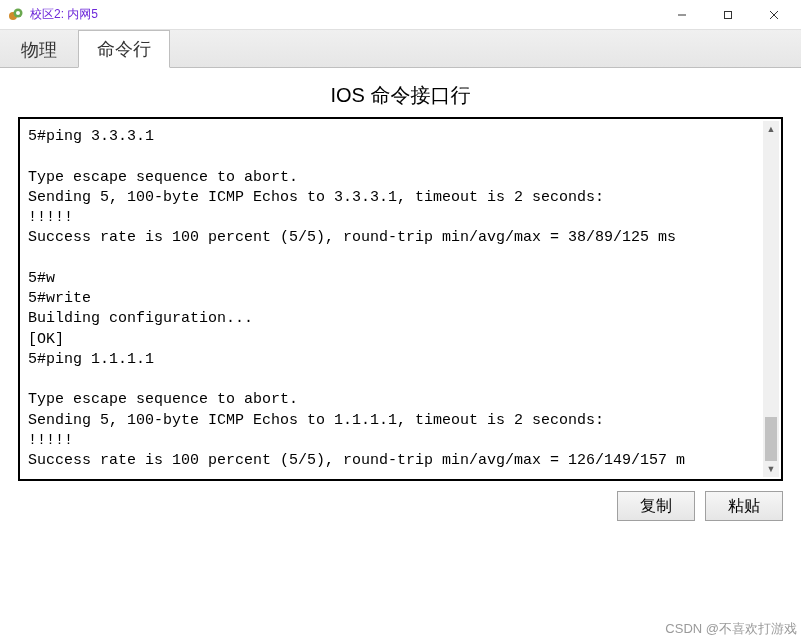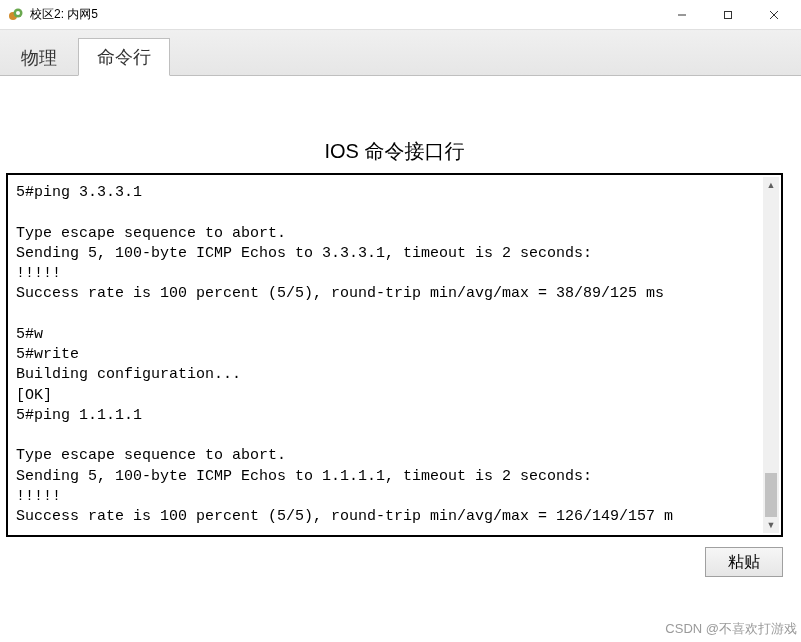--- a/index.html
+++ b/index.html
@@ -26,7 +26,7 @@
   }
   .titlebar .title {
     font-size: 12px;
-    color: #000000;
+    color: #6d28d9;
     flex: 0 0 auto;
   }
   .titlebar .spacer { flex: 1; }

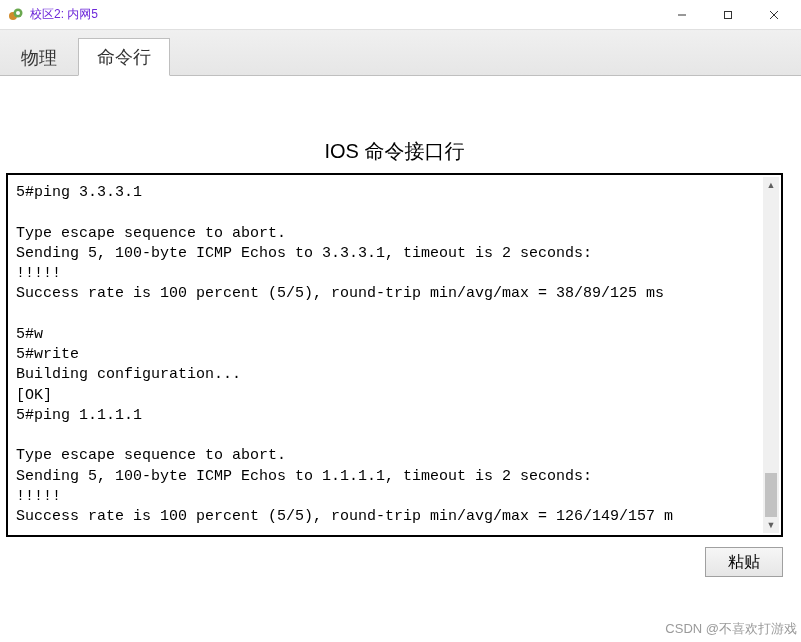--- a/index.html
+++ b/index.html
@@ -38,7 +38,7 @@
   }
 
   .tabbar {
-    height: 46px;
+    height: 38px;
     display: flex;
     align-items: flex-end;
     background: linear-gradient(#f0f0f0, #e6e6e6);

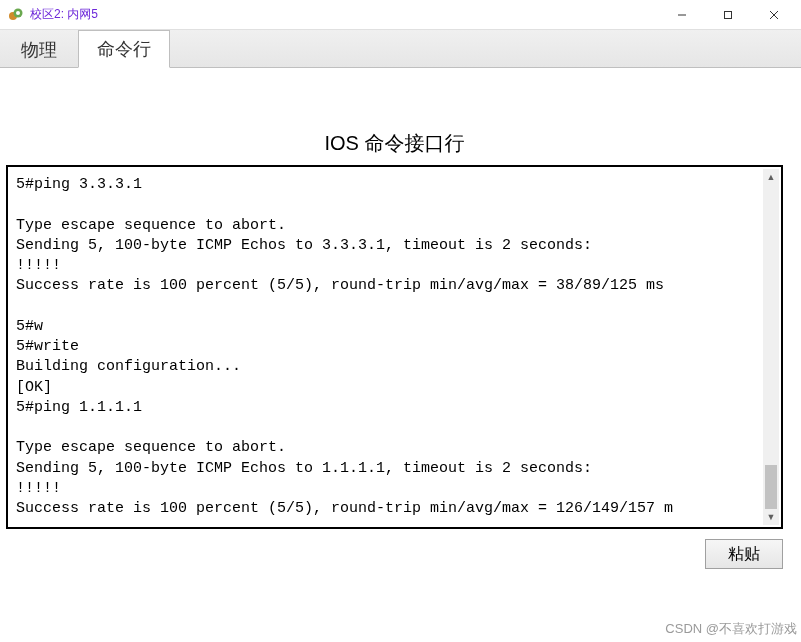--- a/index.html
+++ b/index.html
@@ -64,8 +64,7 @@
   }
 
   .content {
-    padding: 8px 18px 10px 6px;
-    margin-top: 48px;
+    padding: 8px 18px 10px 18px;
   }
   .cli-title {
     text-align: center;

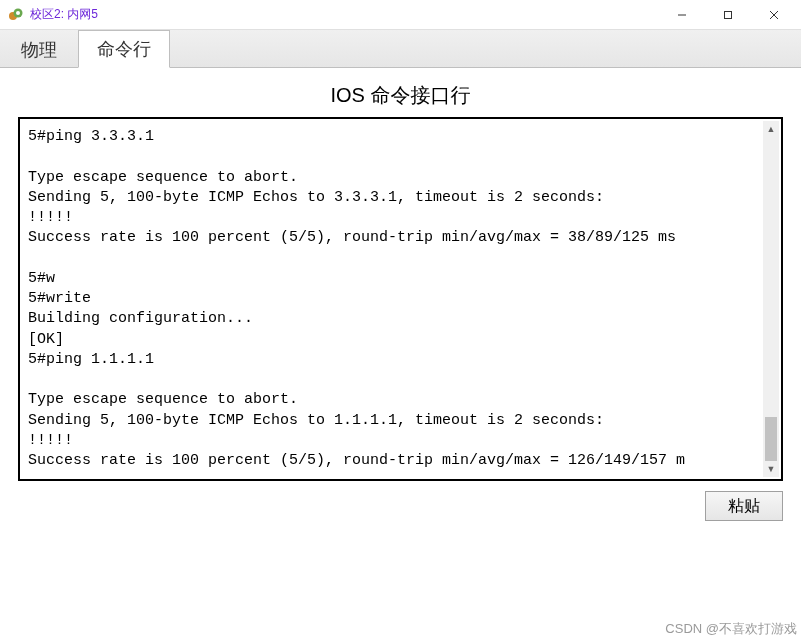--- a/index.html
+++ b/index.html
@@ -225,6 +225,9 @@
 
   <div class="button-row">
     <button class="btn">
+      <span>复制</span>
+    </button>
+    <button class="btn">
       <span>粘贴</span>
     </button>
   </div>

